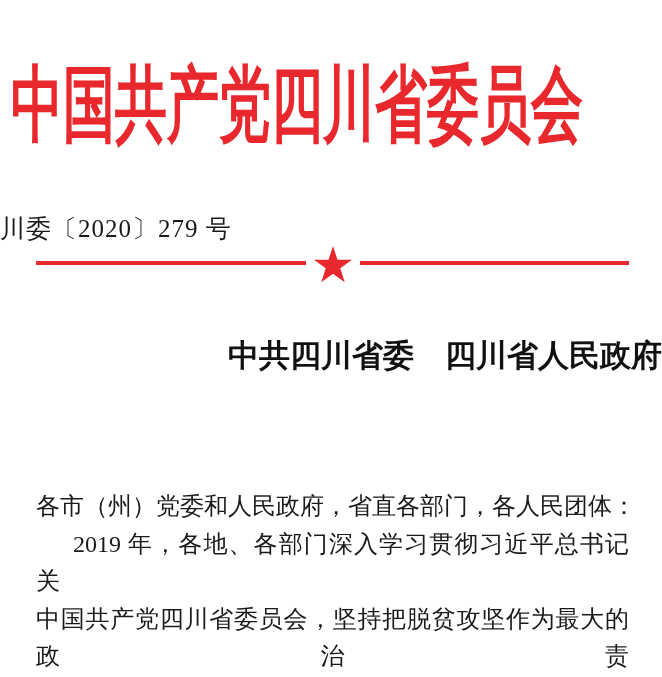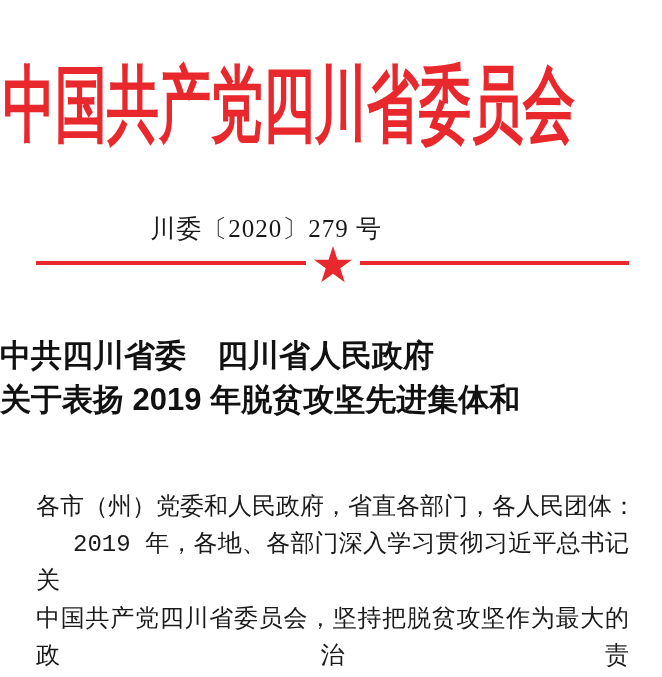--- a/index.html
+++ b/index.html
@@ -17,7 +17,7 @@
   }
   
   .letterhead {
-    position: absolute; top: 60px; left: 8px;
+    position: absolute; top: 60px; left: 16px;
     width: 562px; height: 92px;
     display: flex; align-items: center; justify-content: center;
   }

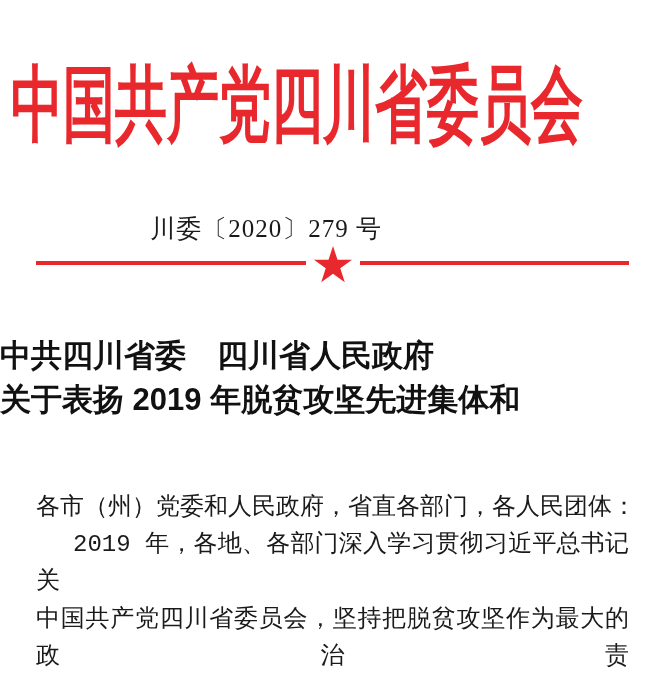--- a/index.html
+++ b/index.html
@@ -34,7 +34,7 @@
   .doc-number {
     position: absolute; top: 214px; left: 0;
     width: 532px;
-    text-align: center;
+    text-align: left;
     font-family: "Liberation Serif", serif;
     font-size: 25px; line-height: 30px;
     letter-spacing: 1px;

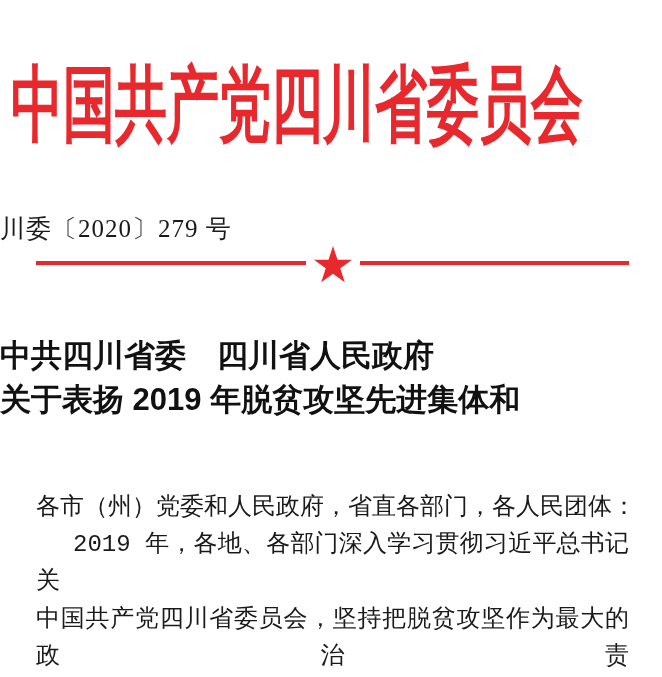--- a/index.html
+++ b/index.html
@@ -60,7 +60,7 @@
   .doc-title {
     position: absolute; top: 334px; left: 0;
     width: 662px;
-    text-align: left;
+    text-align: right;
     font-family: "Liberation Sans", sans-serif;
     font-weight: 700;
     font-size: 31px; line-height: 44px;

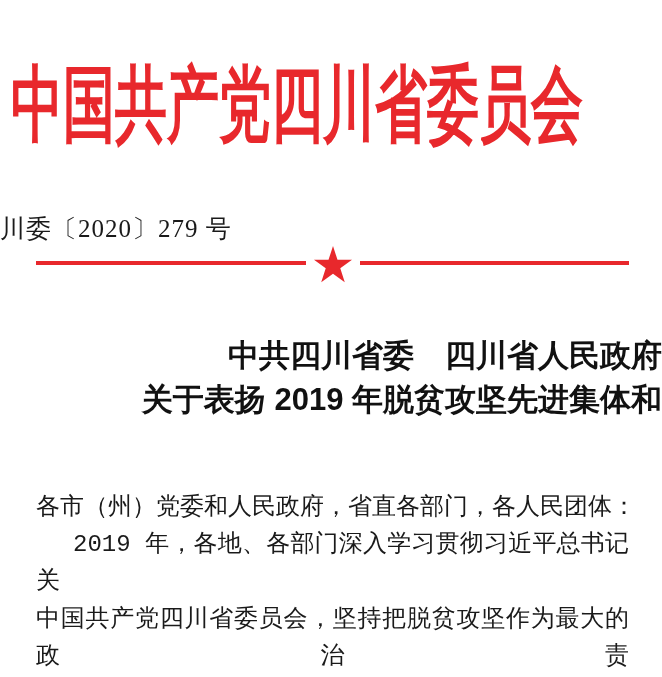--- a/index.html
+++ b/index.html
@@ -112,7 +112,6 @@
 
   <div class="doc-title">
     <div>中共四川省委　四川省人民政府</div>
-    <div>关于表扬 2019 年脱贫攻坚先进集体和</div>
   </div>
 
   <div class="doc-body">

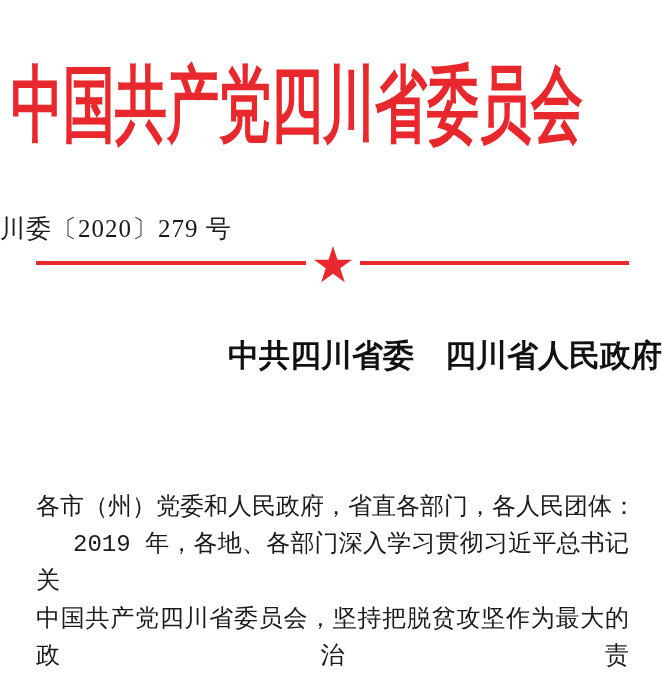--- a/index.html
+++ b/index.html
@@ -83,7 +83,6 @@
     text-align: justify;
     text-align-last: justify;
     text-justify: inter-character;
-    font-family: Liberation Mono, monospace;
   }
   .para-line.indent {
     text-indent: 37px;

